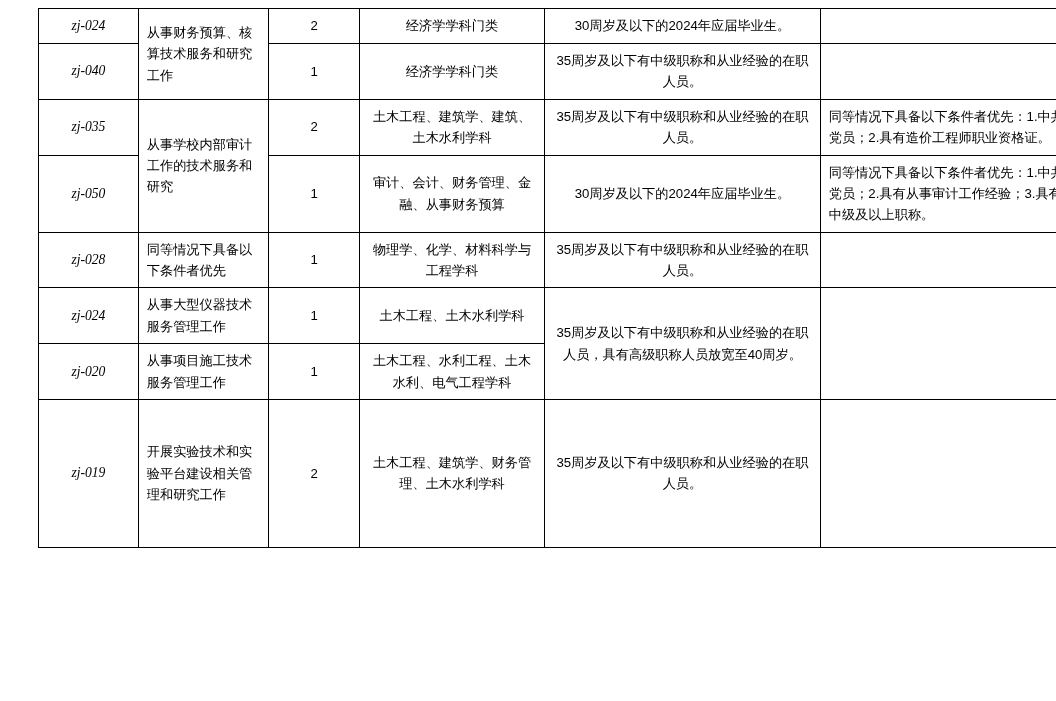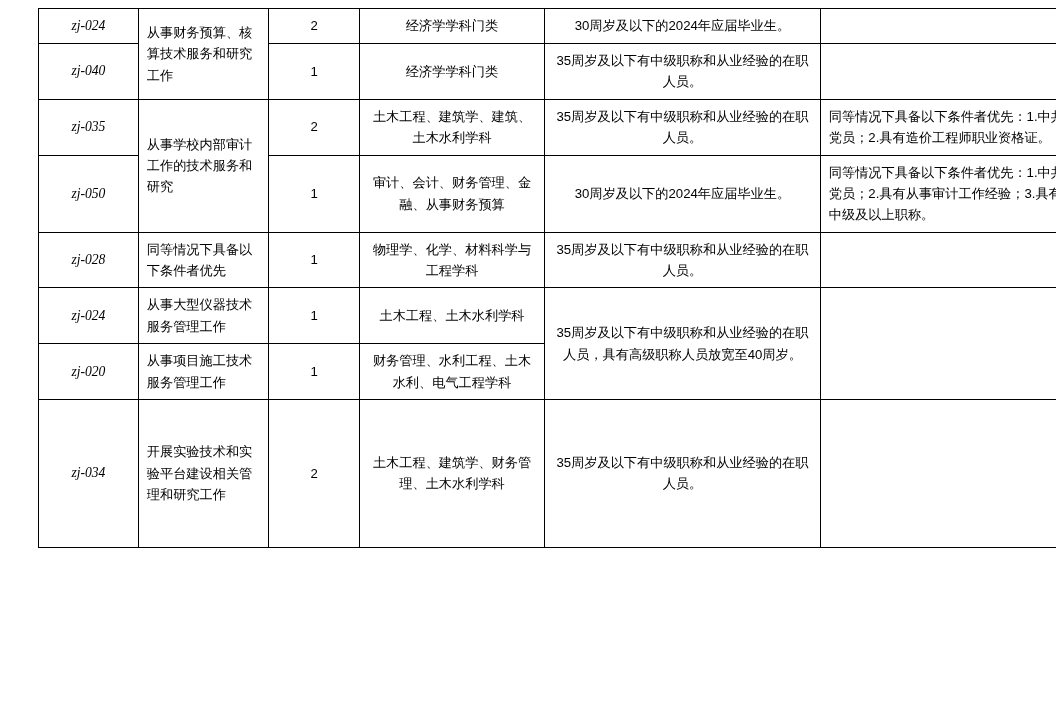--- a/index.html
+++ b/index.html
@@ -146,7 +146,7 @@
         <td class="code">zj-020</td>
         <td class="duty">从事项目施工技术服务管理工作</td>
         <td class="num">1</td>
-        <td class="major">财务管理、水利工程、土木水利、电气工程学科</td>
+        <td class="major">土木工程、水利工程、土木水利、电气工程学科</td>
       </tr>
 
       <tr style="height:148px;">

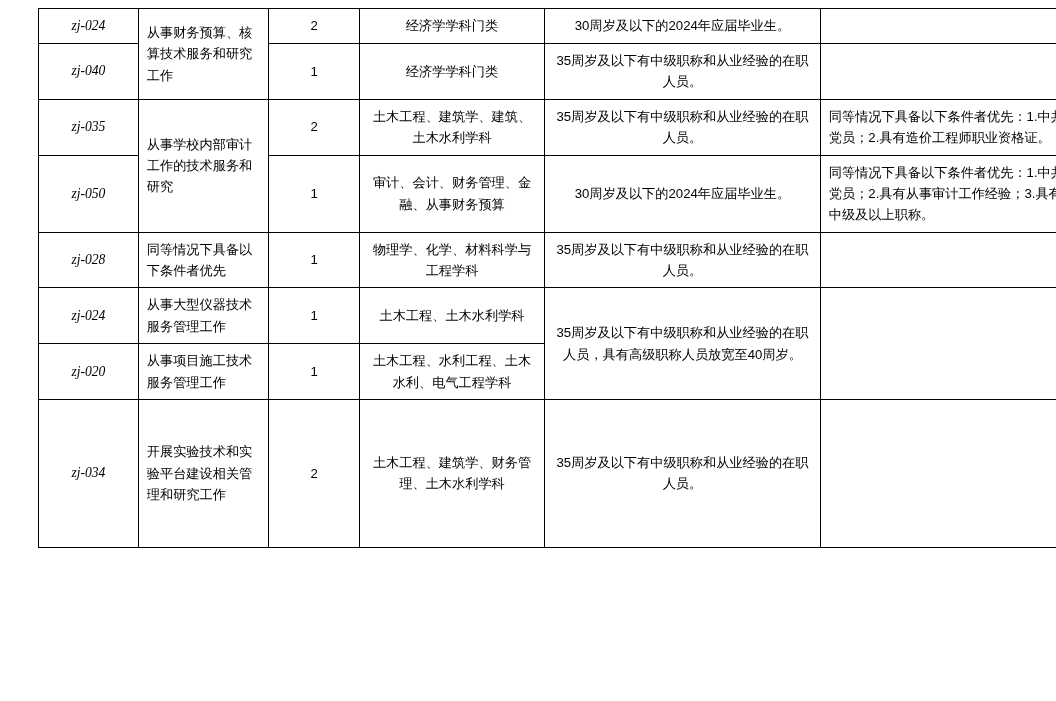--- a/index.html
+++ b/index.html
@@ -150,7 +150,7 @@
       </tr>
 
       <tr style="height:148px;">
-        <td class="code">zj-034</td>
+        <td class="code">zj-019</td>
         <td class="duty">开展实验技术和实验平台建设相关管理和研究工作</td>
         <td class="num">2</td>
         <td class="major">土木工程、建筑学、财务管理、土木水利学科</td>

